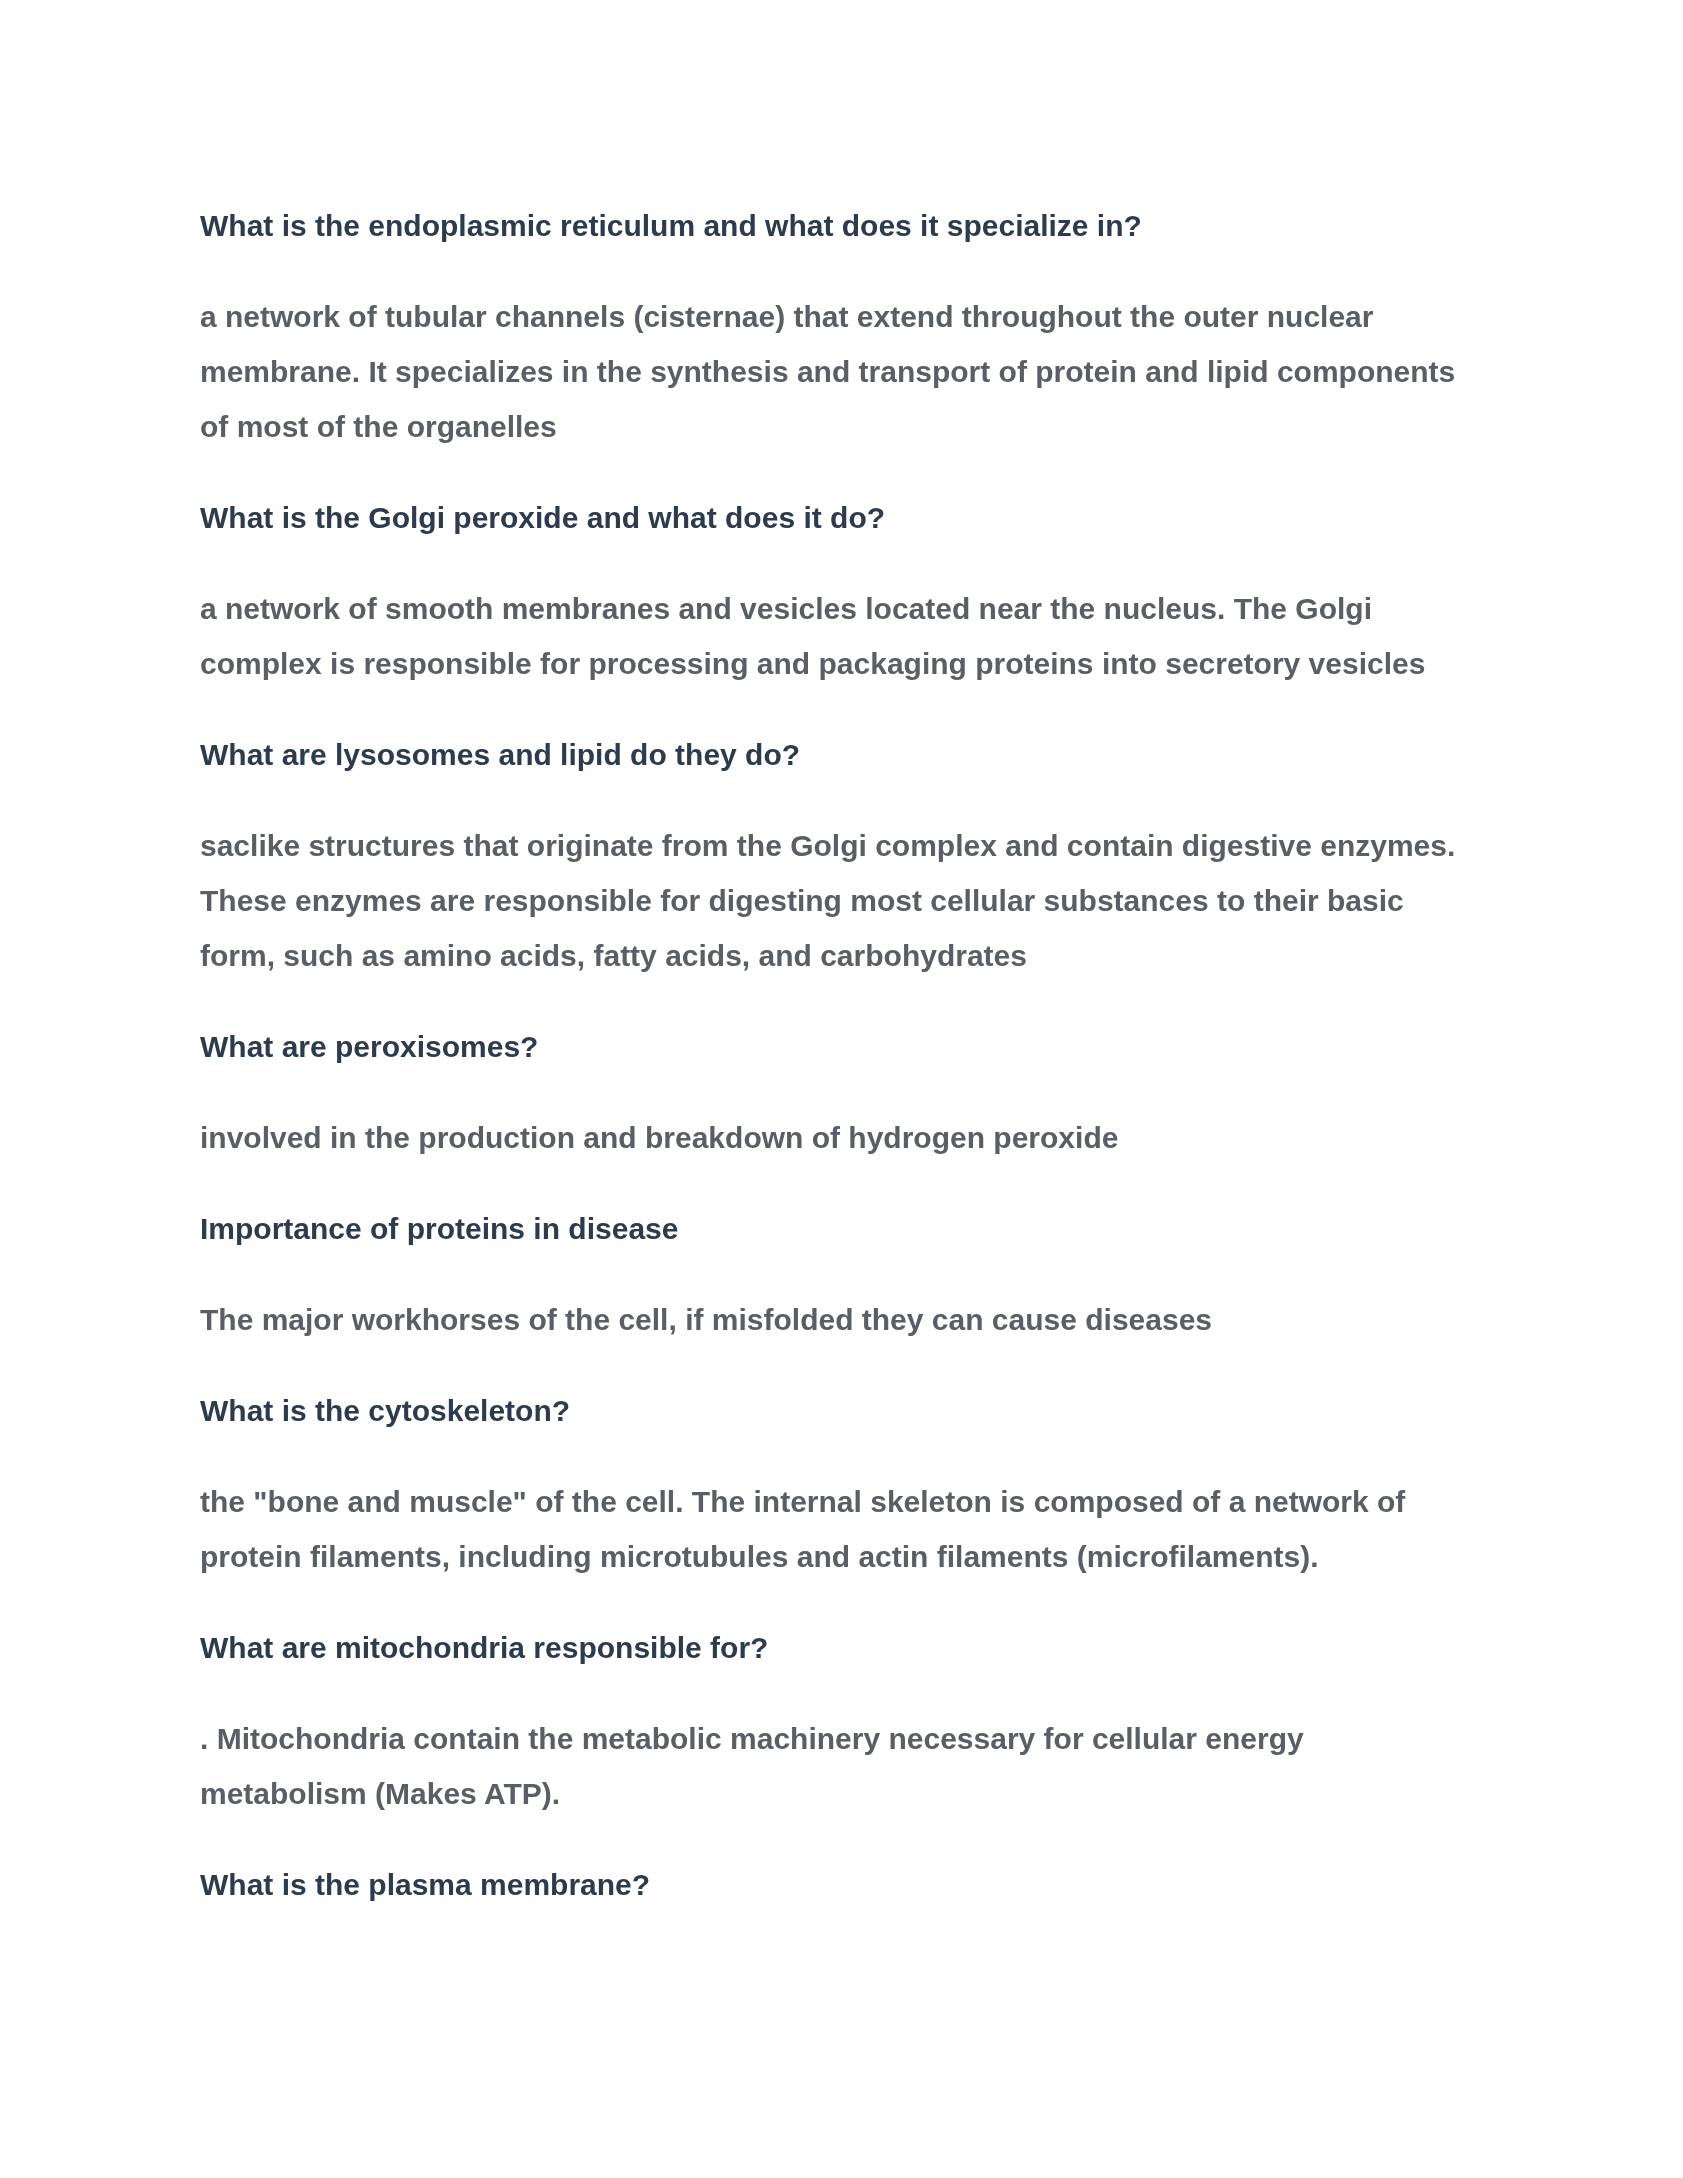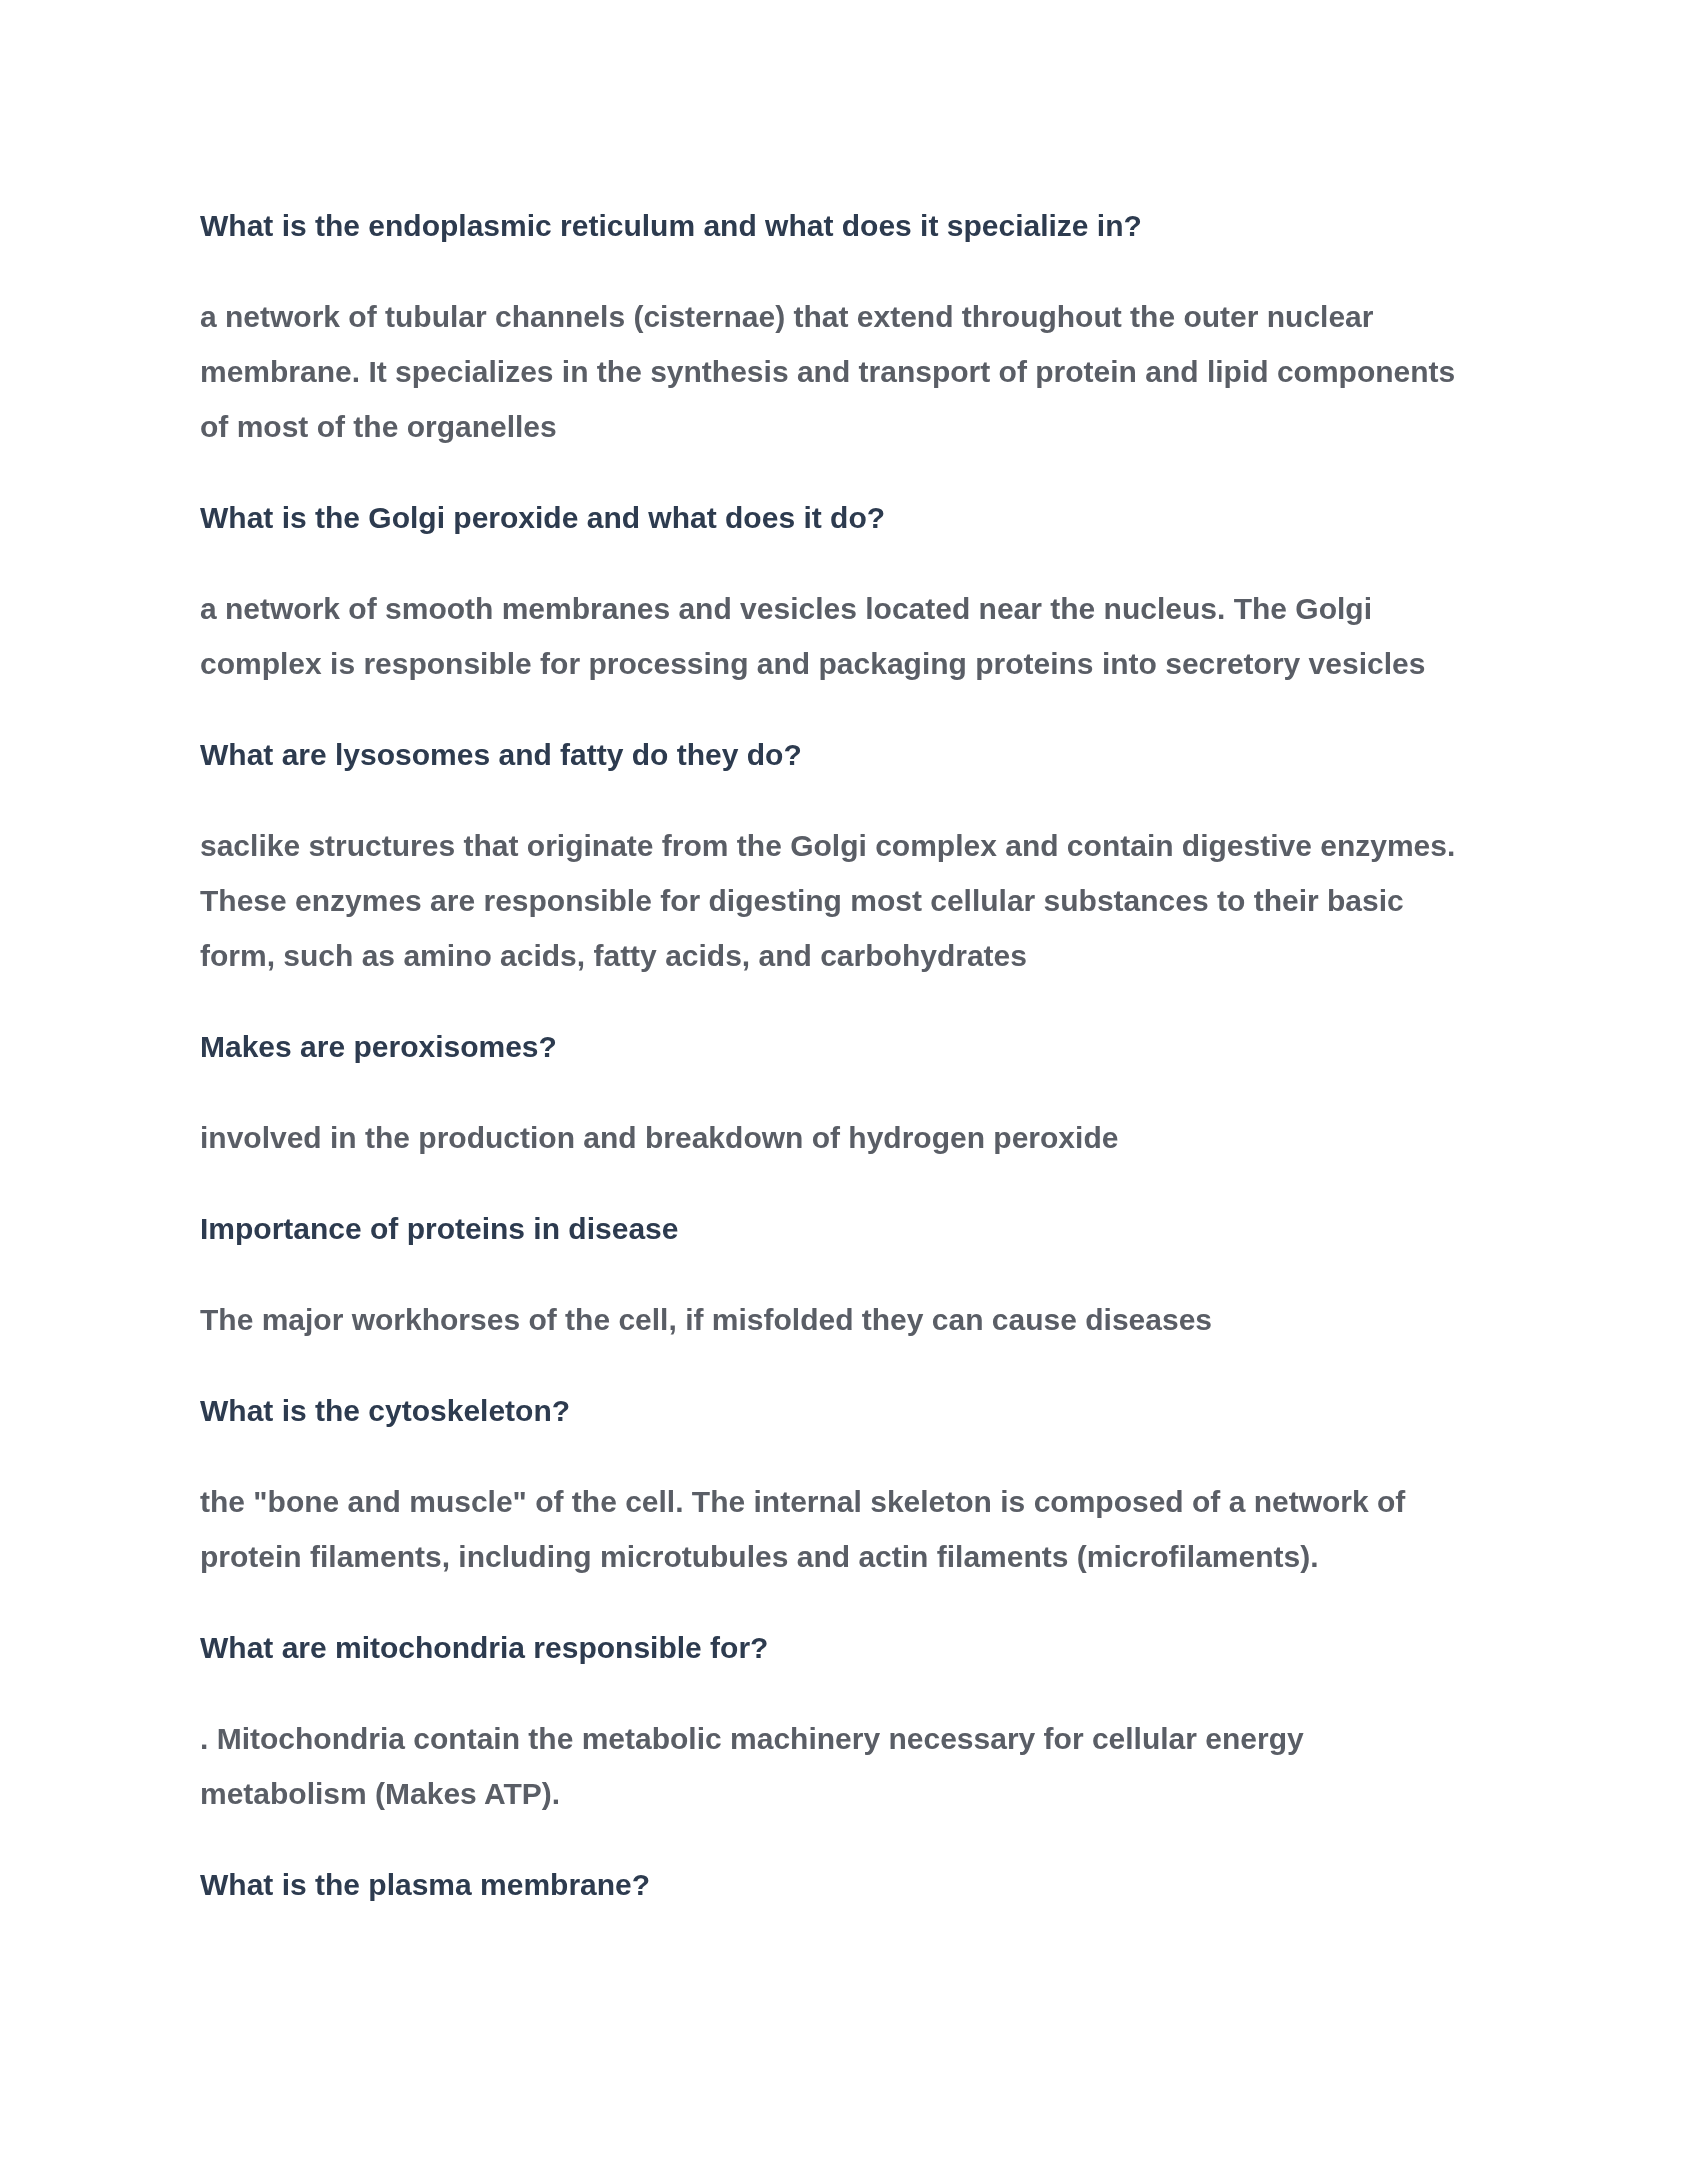--- a/index.html
+++ b/index.html
@@ -72,7 +72,7 @@
     </section>
 
     <section class="qa-block">
-      <h2 class="question">What are lysosomes and fatty do they do?</h2>
+      <h2 class="question">What are lysosomes and lipid do they do?</h2>
       <p class="answer">saclike structures that originate from the Golgi complex and contain digestive enzymes. These enzymes are responsible for digesting most cellular substances to their basic form, such as amino acids, fatty acids, and carbohydrates</p>
     </section>
 

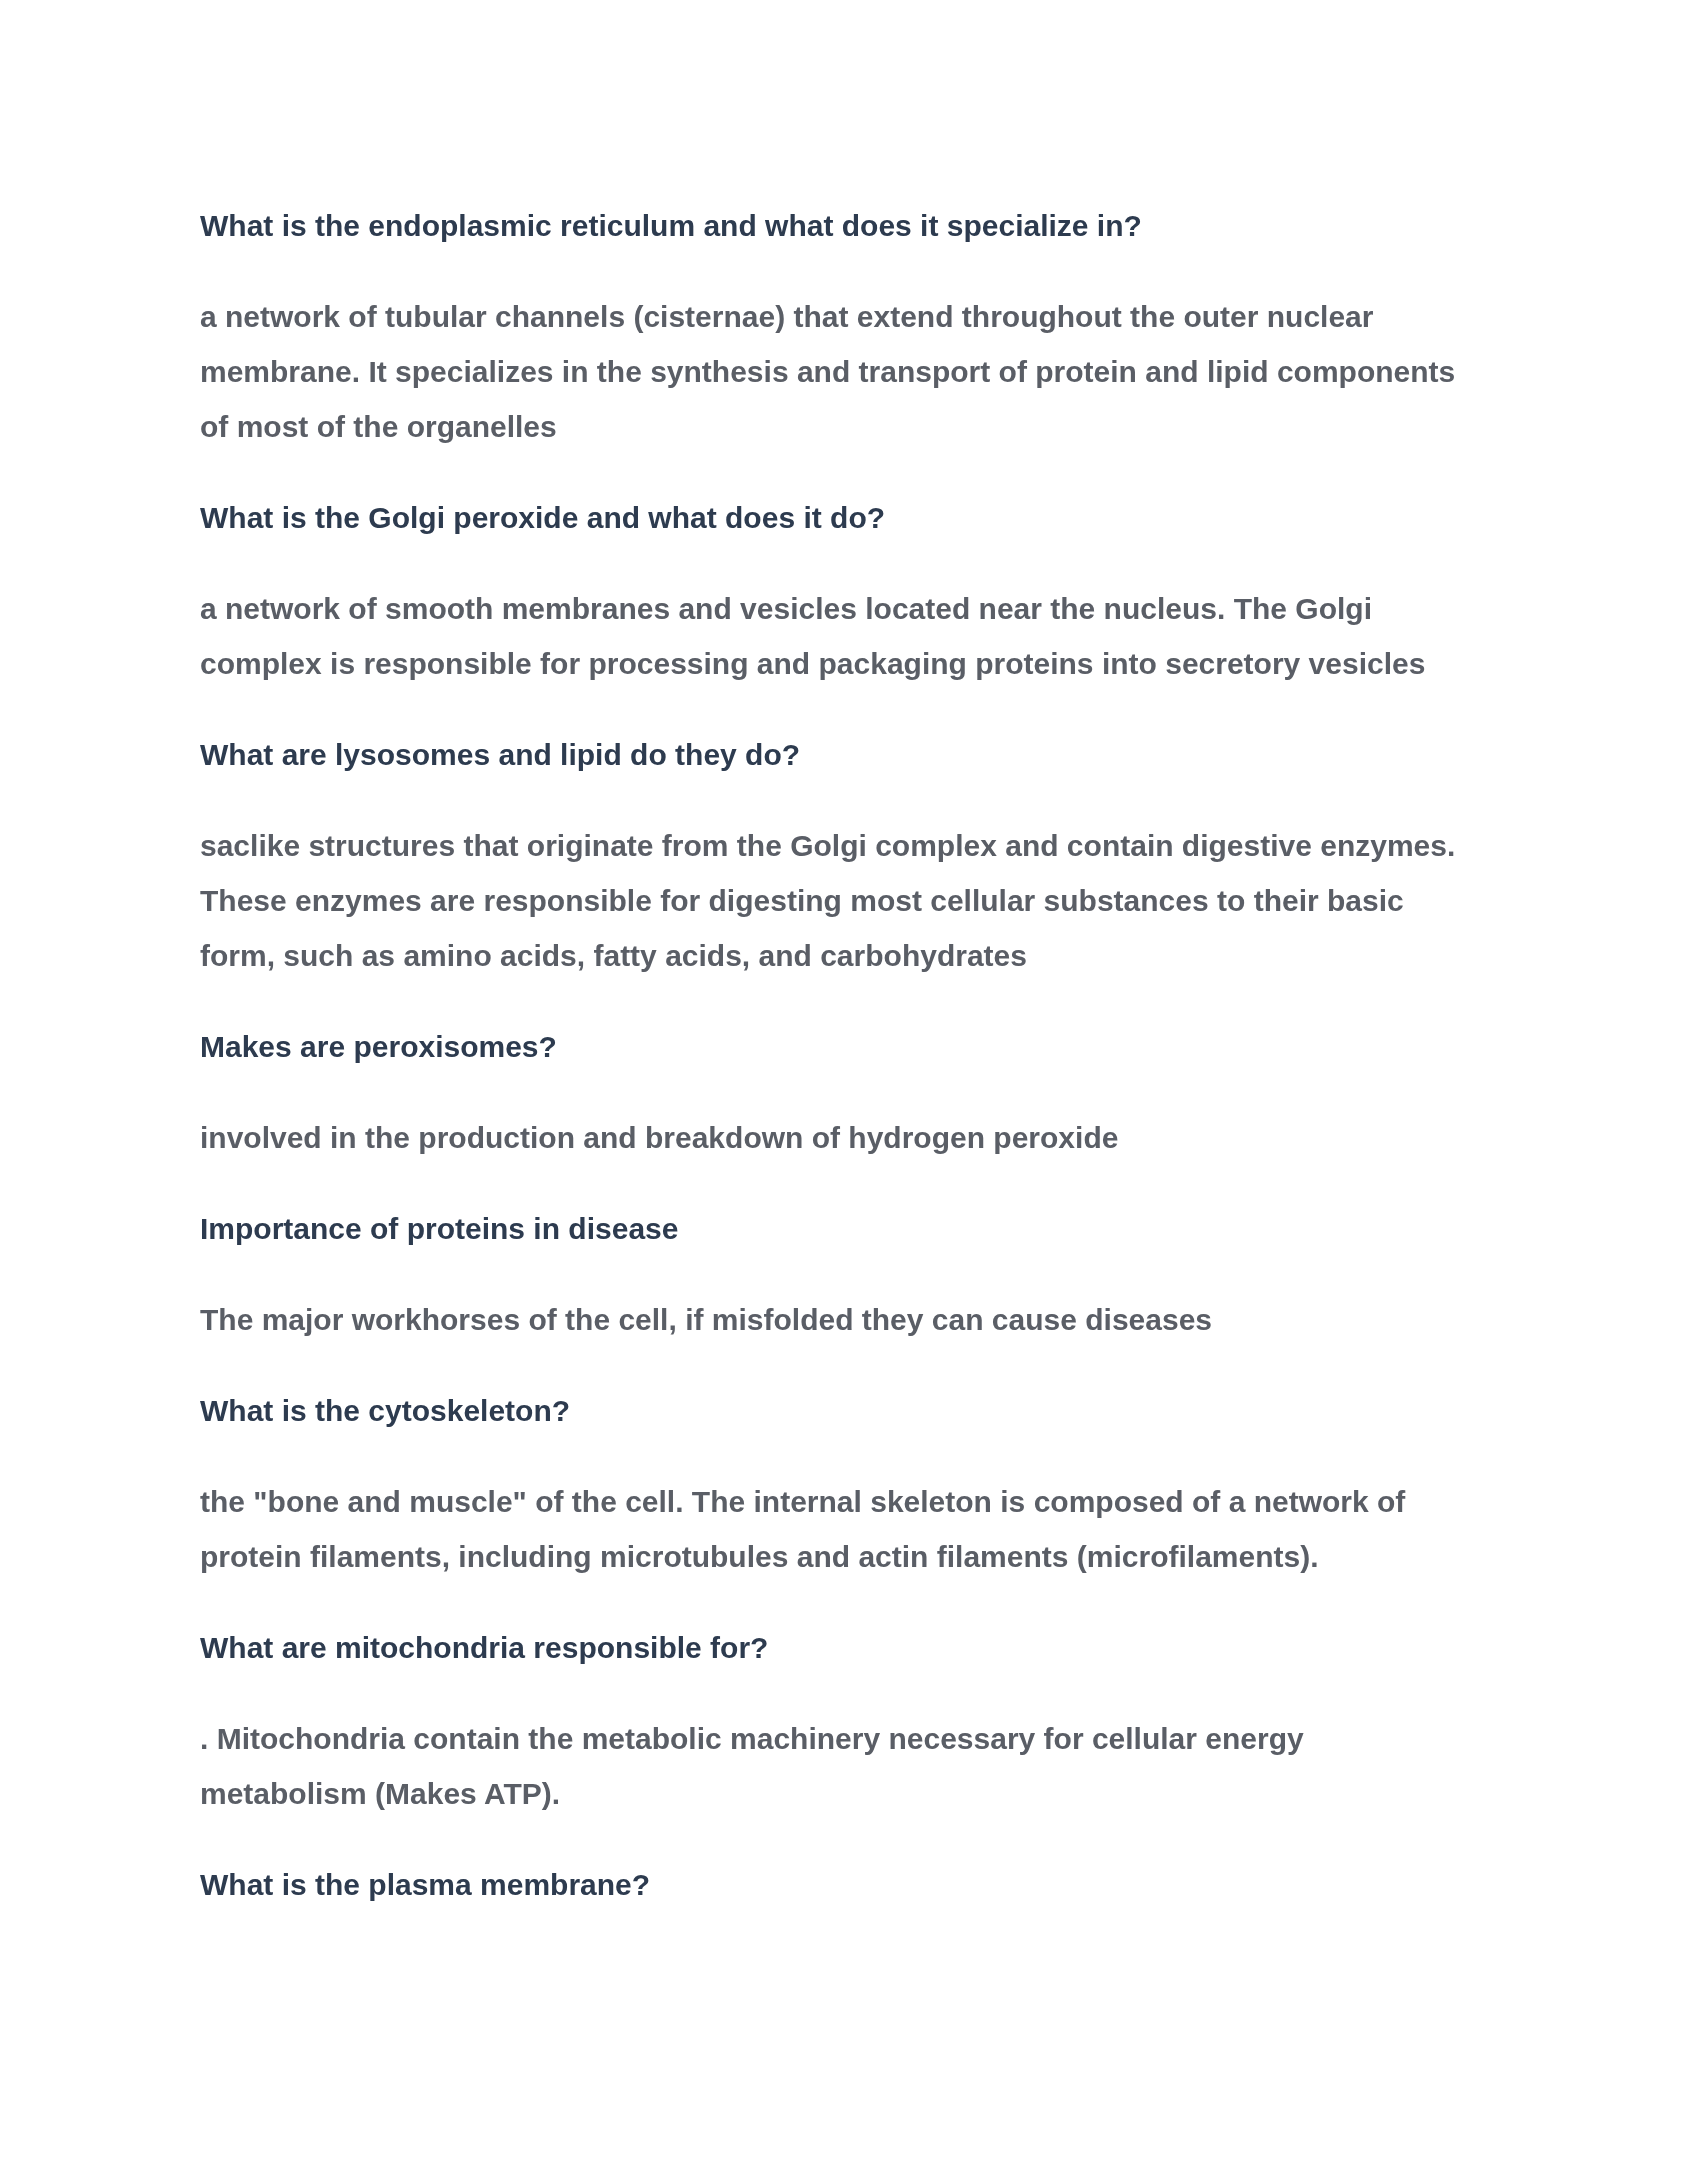--- a/index.html
+++ b/index.html
@@ -77,7 +77,7 @@
     </section>
 
     <section class="qa-block">
-      <h2 class="question">Makes are peroxisomes?</h2>
+      <h2 class="question">What are peroxisomes?</h2>
       <p class="answer">involved in the production and breakdown of hydrogen peroxide</p>
     </section>
 

